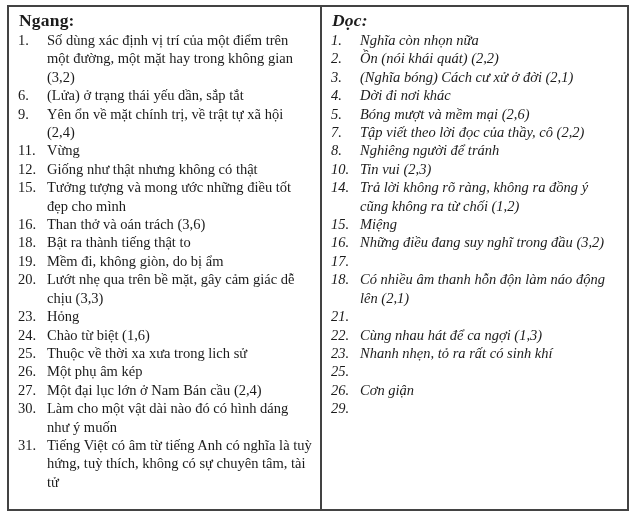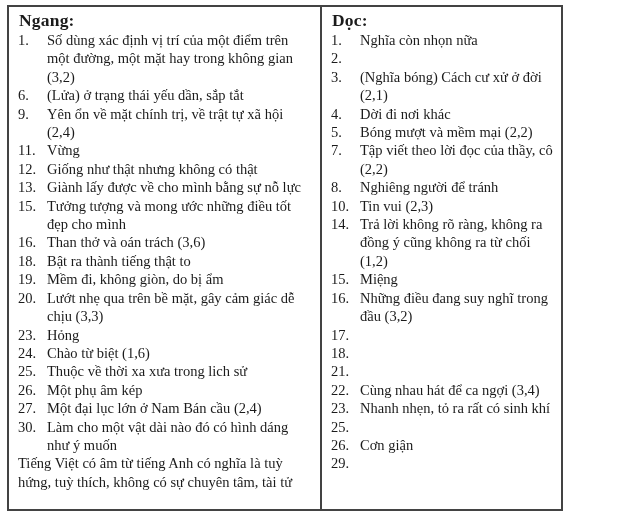--- a/index.html
+++ b/index.html
@@ -10,7 +10,7 @@
     -webkit-font-smoothing:antialiased;
   }
   .sheet{
-    position:absolute;left:7px;top:5px;width:556px;height:506px;
+    position:absolute;left:7px;top:5px;width:622px;height:506px;
     box-sizing:border-box;border:2px solid #434343;background:#fff;
     display:flex;
   }

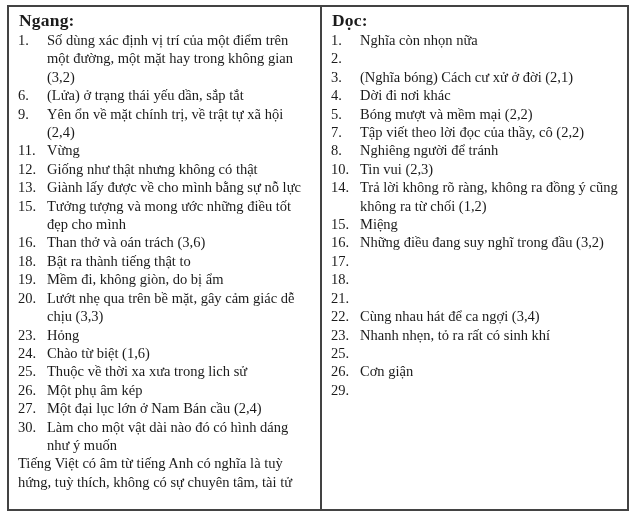--- a/index.html
+++ b/index.html
@@ -20,7 +20,7 @@
     overflow:hidden;
   }
   .col-left{width:311px;}
-  .col-right{flex:1;border-left:2px solid #434343;}
+  .col-right{flex:1;border-left:2px solid #434343;font-style:italic;}
   .hdr{
     font-weight:bold;
     font-size:17.5px;

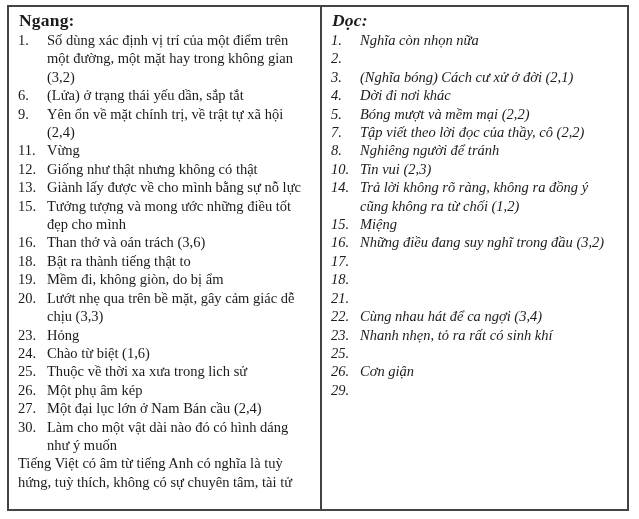--- a/index.html
+++ b/index.html
@@ -148,6 +148,7 @@
 
         <div class="item">
           <span class="num">2.</span>
+          <span class="txt">Ồn (nói khái quát) (2,2)</span>
         </div>
 
         <div class="item">

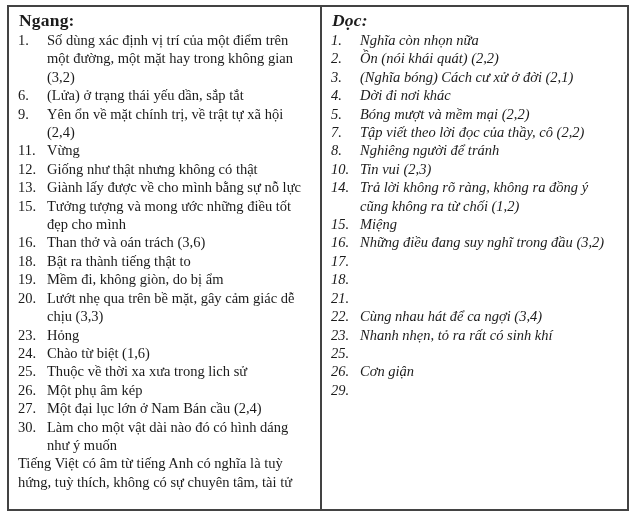--- a/index.html
+++ b/index.html
@@ -163,7 +163,7 @@
 
         <div class="item">
           <span class="num">5.</span>
-          <span class="txt">Bóng mượt và mềm mại (2,2)</span>
+          <span class="txt">Bóng mượt và mềm mại (2,6)</span>
         </div>
 
         <div class="item">

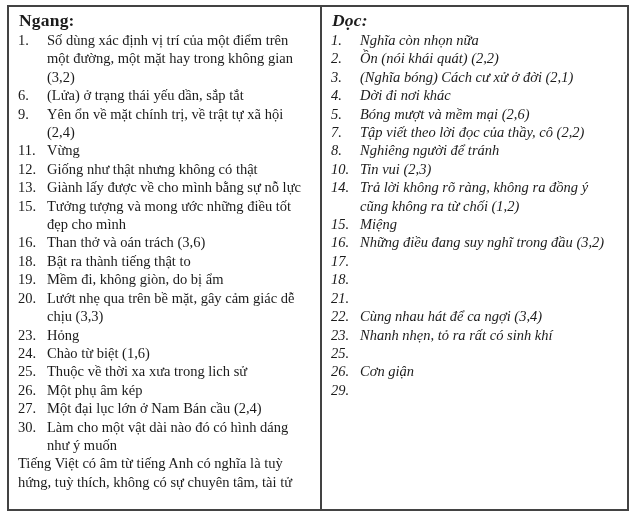--- a/index.html
+++ b/index.html
@@ -71,10 +71,6 @@
           <span class="txt">Giống như thật nhưng không có thật</span>
         </div>
 
-        <div class="item">
-          <span class="num">13.</span>
-          <span class="txt">Giành lấy được về cho mình bằng sự nỗ lực</span>
-        </div>
 
         <div class="item">
           <span class="num">15.</span>

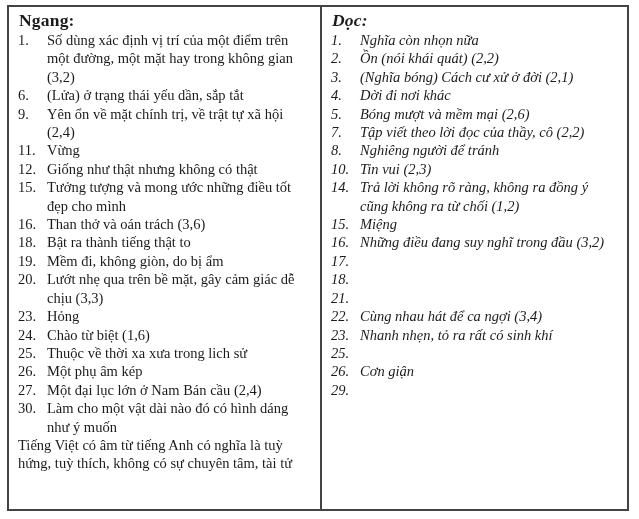--- a/index.html
+++ b/index.html
@@ -198,6 +198,7 @@
 
         <div class="item">
           <span class="num">18.</span>
+          <span class="txt">Có nhiều âm thanh hỗn độn làm náo động lên (2,1)</span>
         </div>
 
         <div class="item">

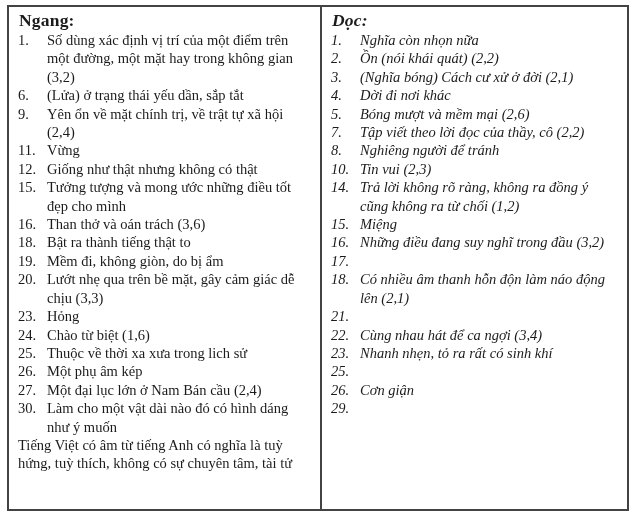--- a/index.html
+++ b/index.html
@@ -207,7 +207,7 @@
 
         <div class="item">
           <span class="num">22.</span>
-          <span class="txt">Cùng nhau hát để ca ngợi (3,4)</span>
+          <span class="txt">Cùng nhau hát để ca ngợi (1,3)</span>
         </div>
 
         <div class="item">

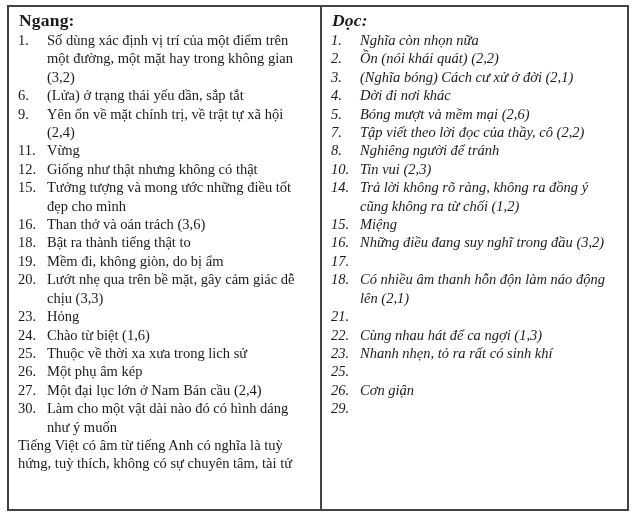--- a/index.html
+++ b/index.html
@@ -128,6 +128,7 @@
         </div>
 
         <div class="item">
+          <span class="num">31.</span>
           <span class="txt">Tiếng Việt có âm từ tiếng Anh có nghĩa là tuỳ hứng, tuỳ thích, không có sự chuyên tâm, tài tử</span>
         </div>
       </div>

